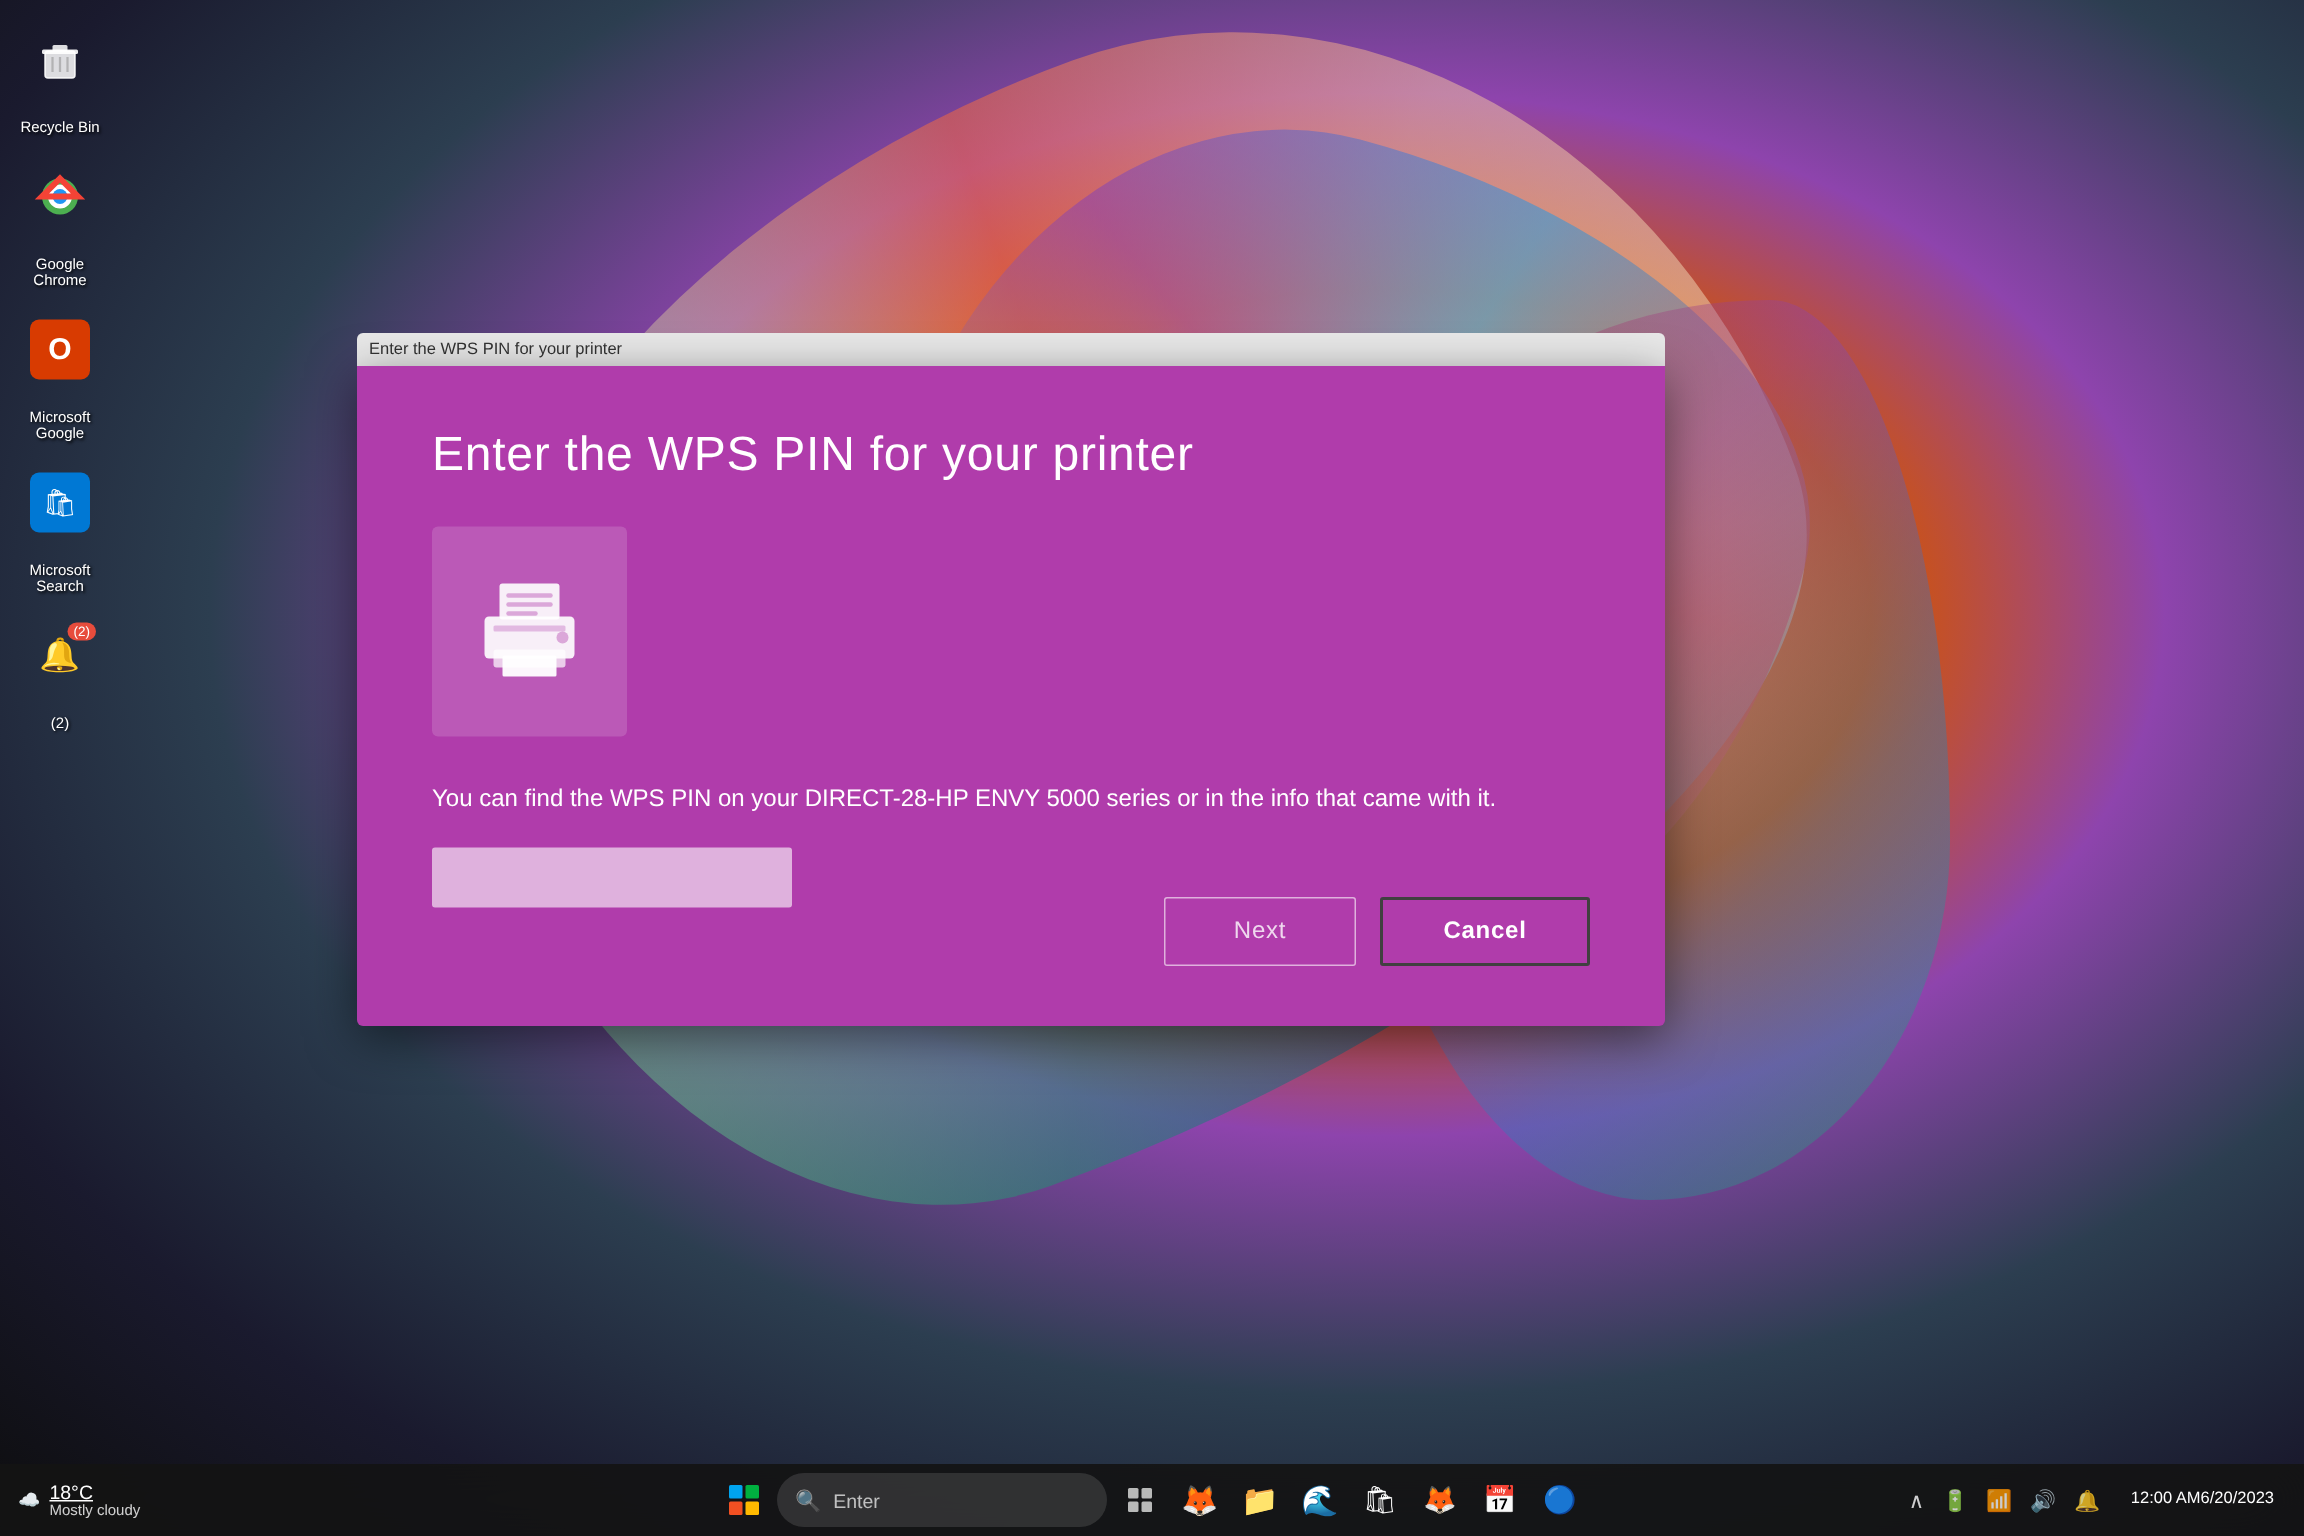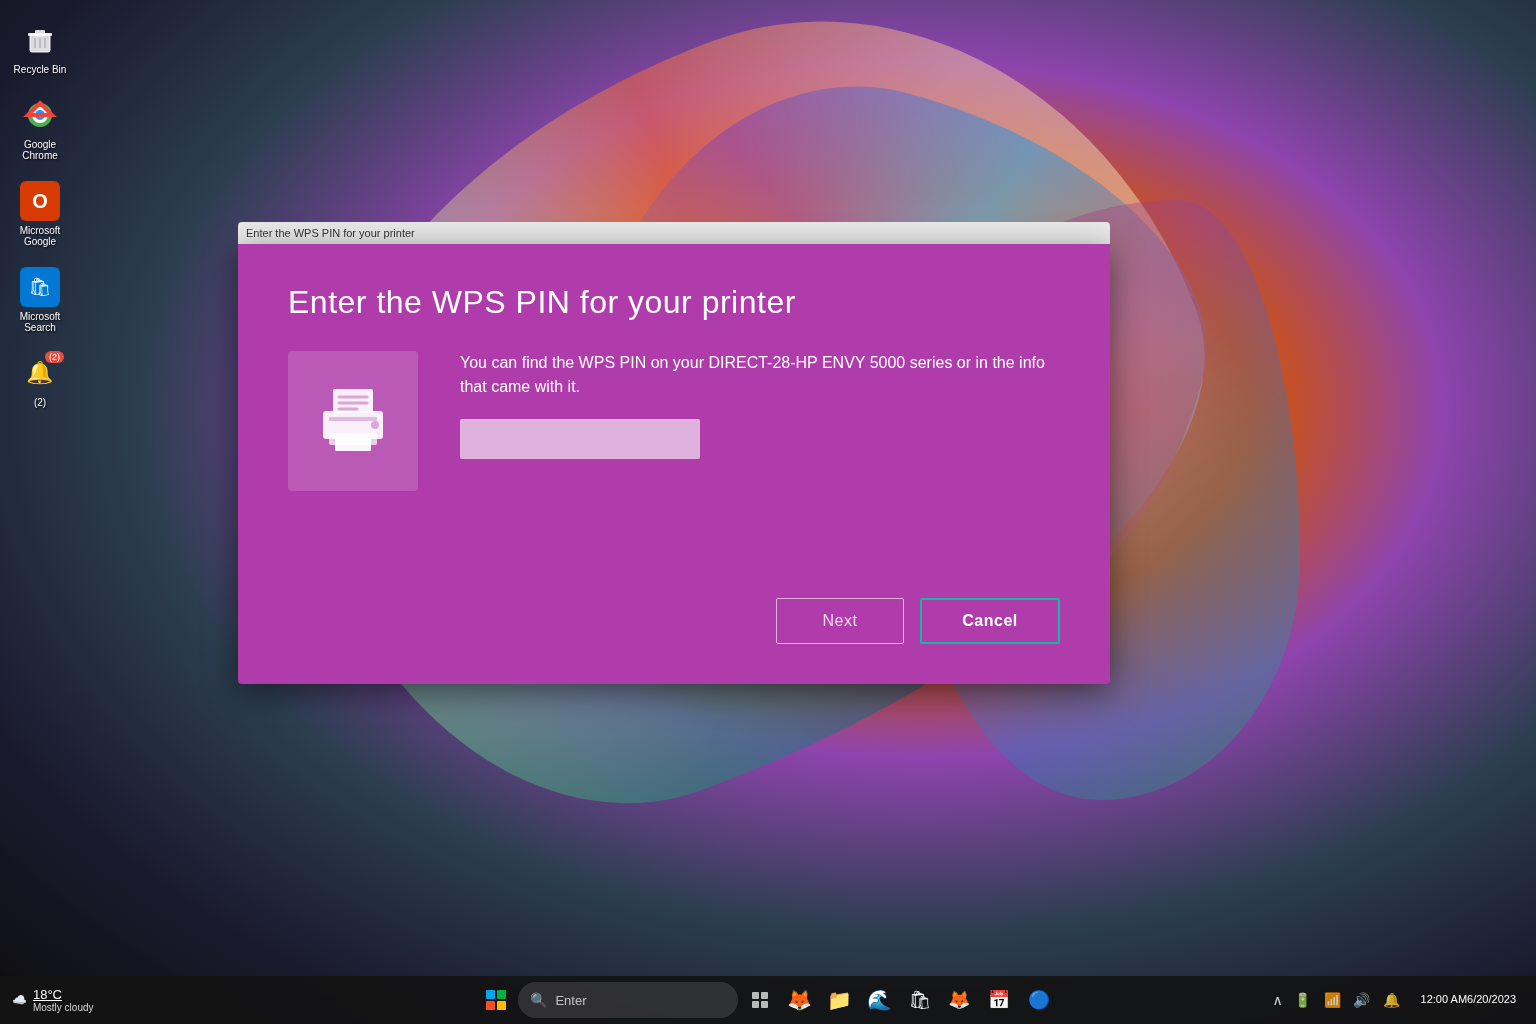--- a/index.html
+++ b/index.html
@@ -104,6 +104,7 @@
       text-align: center;
       text-shadow: 1px 1px 2px black;
       word-break: break-word;
+      margin-top: 16px;
     }
 
     

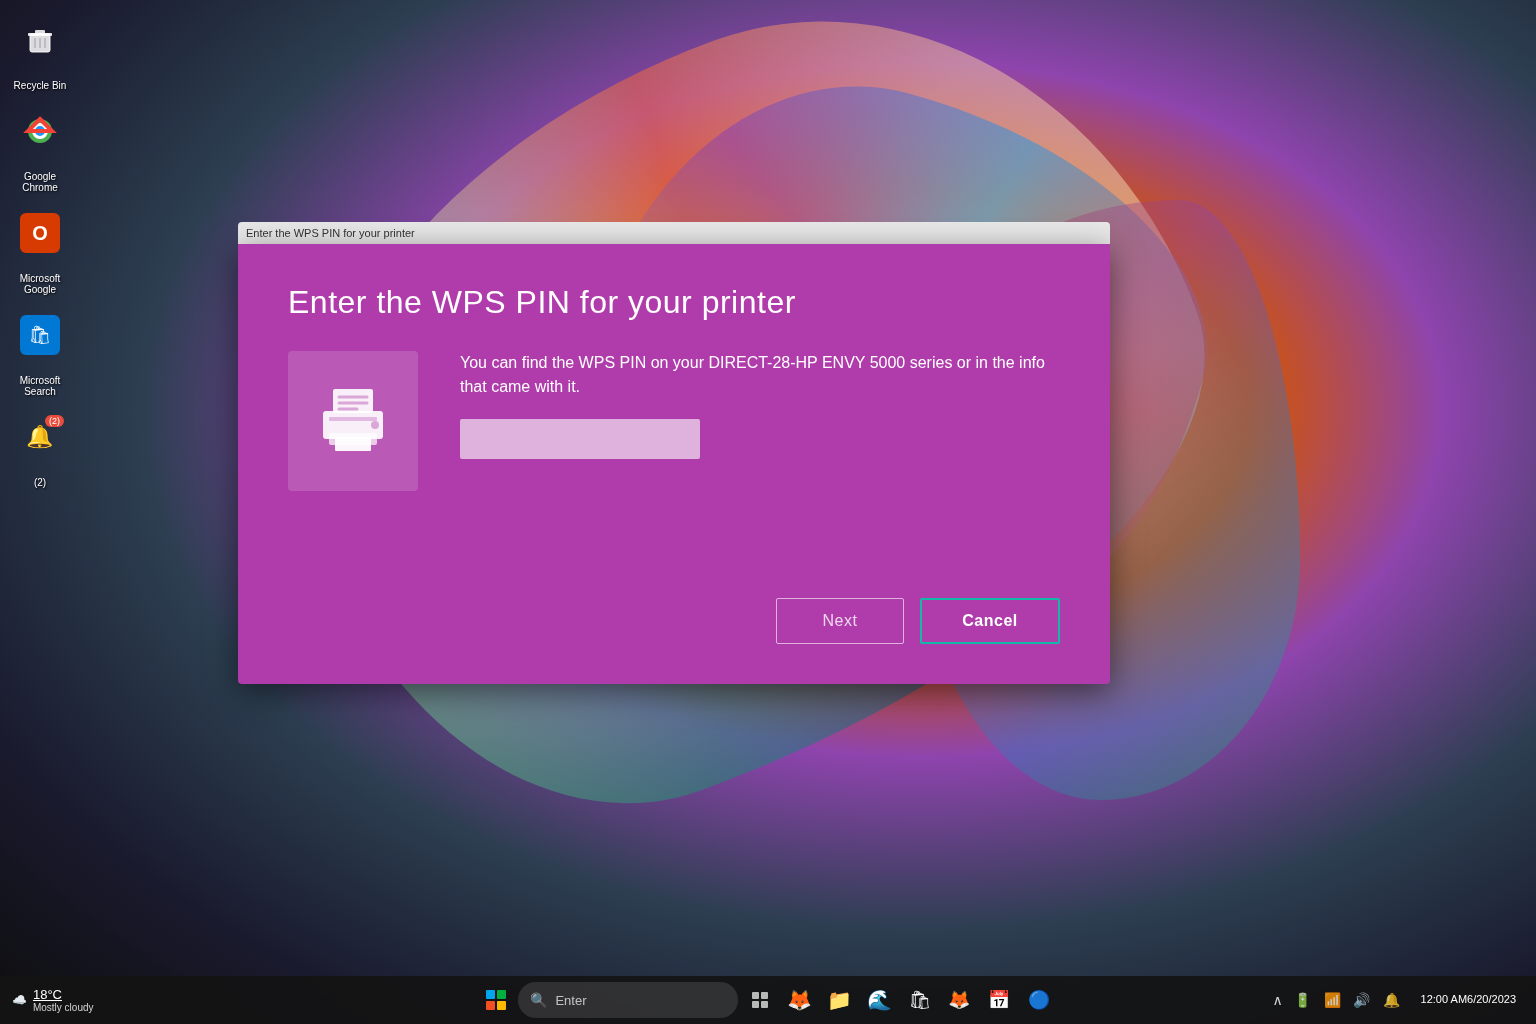--- a/index.html
+++ b/index.html
@@ -283,7 +283,8 @@
     .dialog-content {
       display: flex;
       align-items: flex-start;
-      gap: 42px;
+      gap: 30px;
+      flex-direction: column;
     }
 
     .printer-icon-box {

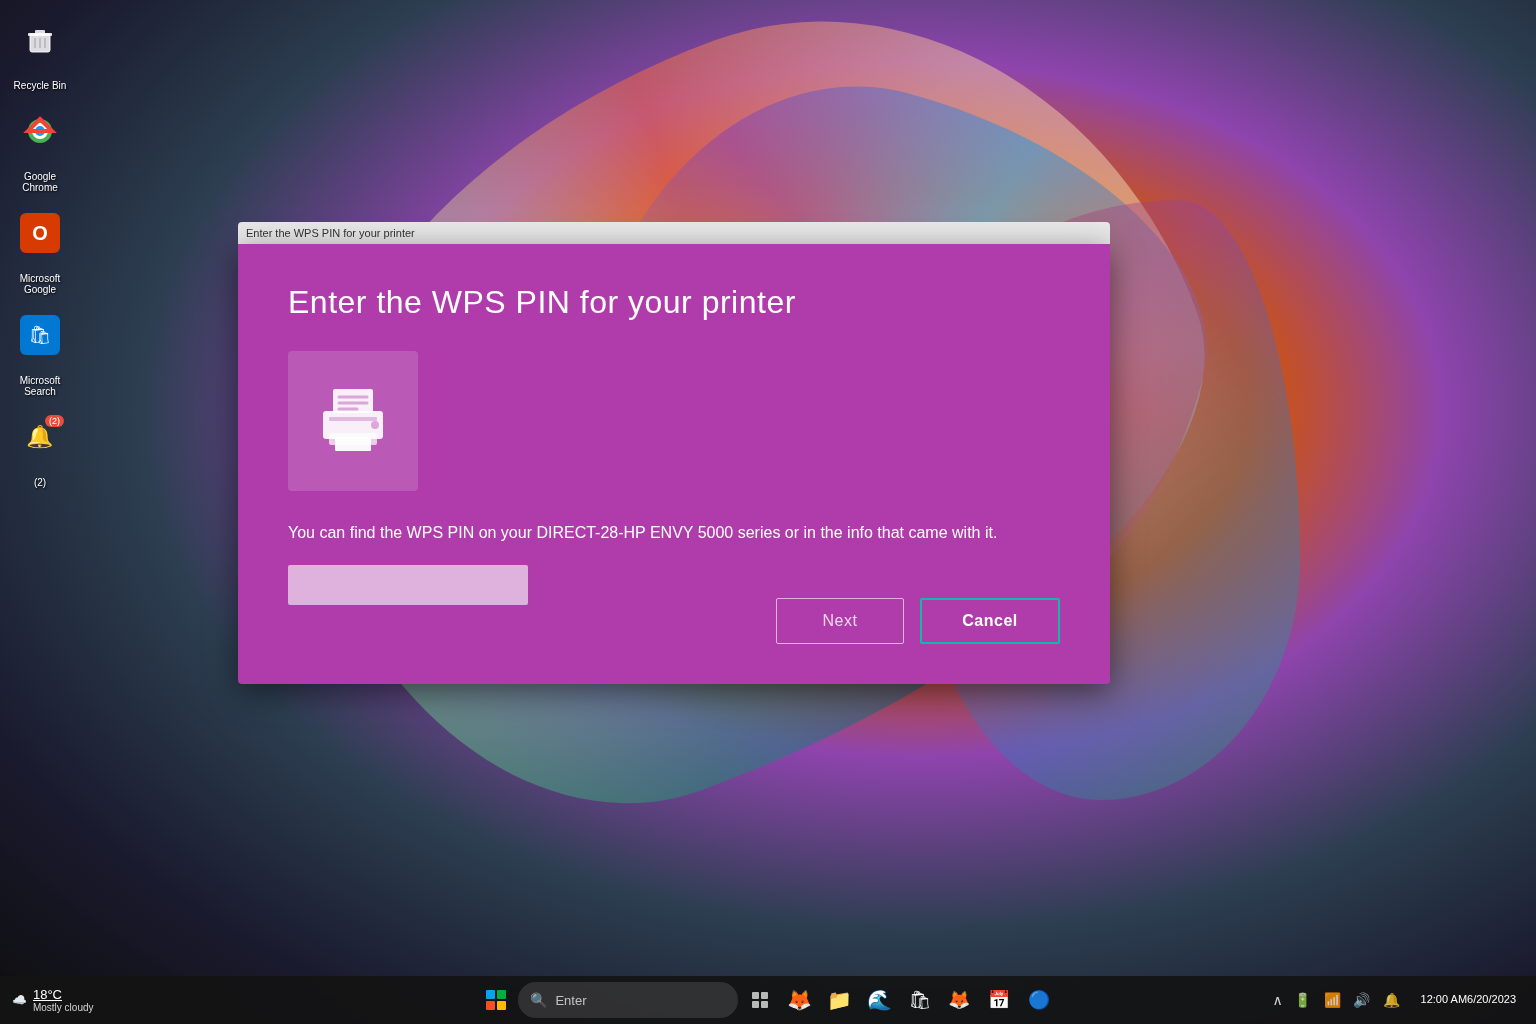--- a/index.html
+++ b/index.html
@@ -352,7 +352,7 @@
       width: 140px;
       height: 46px;
       background: transparent;
-      border: 2px solid #14b8a6;
+      border: 2px solid #404040;
       color: white;
       font-size: 16px;
       border-radius: 2px;

